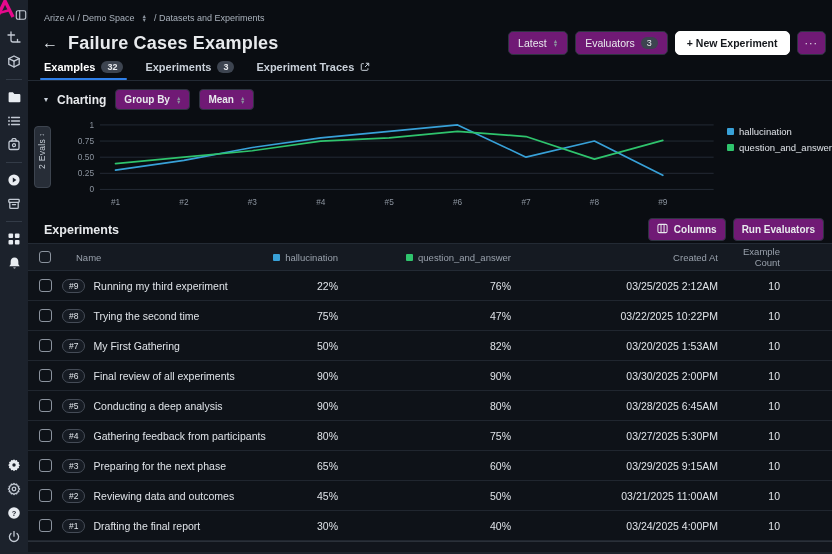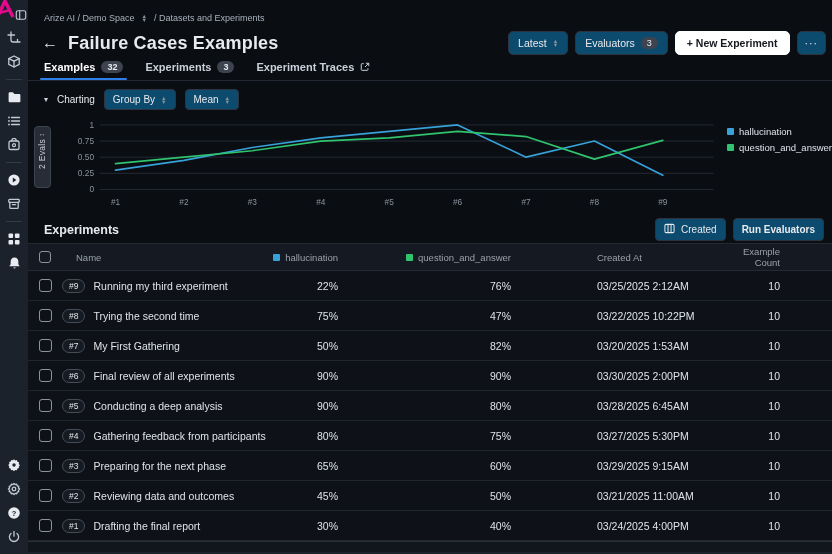--- a/index.html
+++ b/index.html
@@ -30,7 +30,7 @@
   .back-arrow { font-size:16px; color:#dfe3e8; cursor:pointer; }
   .page-title { font-size:18px; font-weight:bold; letter-spacing:.2px; }
   .title-actions { margin-left:auto; display:flex; gap:7px; align-items:center; }
-  .btn { background:#0c4a6e; border:1px solid #2d3440; color:#e8eaed; font-size:10.5px;
+  .btn { background:#701a75; border:1px solid #2d3440; color:#e8eaed; font-size:10.5px;
          border-radius:5px; padding:5px 9px; display:flex; align-items:center; gap:6px; cursor:pointer;
          font-family:"Liberation Sans", sans-serif; white-space:nowrap; }
   .btn-primary { background:#ffffff; color:#14171c; font-weight:bold; border-color:#ffffff; padding:5px 11px; }

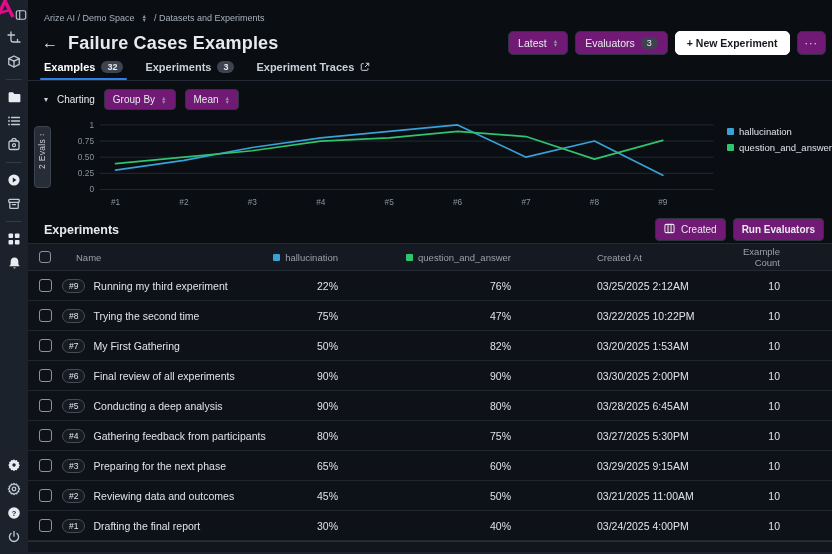--- a/index.html
+++ b/index.html
@@ -46,7 +46,7 @@
   
   .charting-row { height:32px; display:flex; align-items:center; gap:9px; padding-left:16px; margin-top:4px; }
   .collapse-caret { font-size:8px; color:#c9d0d9; cursor:pointer; }
-  .charting-title { font-size:10px; font-weight:normal;text-align:right; }
+  .charting-title { font-size:12px; font-weight:bold;text-align:right; }
   .btn-sm { padding:4px 8px; font-size:10px; border-radius:4px; }
   .chart-section { display:flex; align-items:flex-start; padding:2px 0 2px 6px; height:100px; }
   .evals-tab { width:17px; height:62px; margin-top:10px; background:#272d37; border:1px solid #3d444f; border-radius:4px;

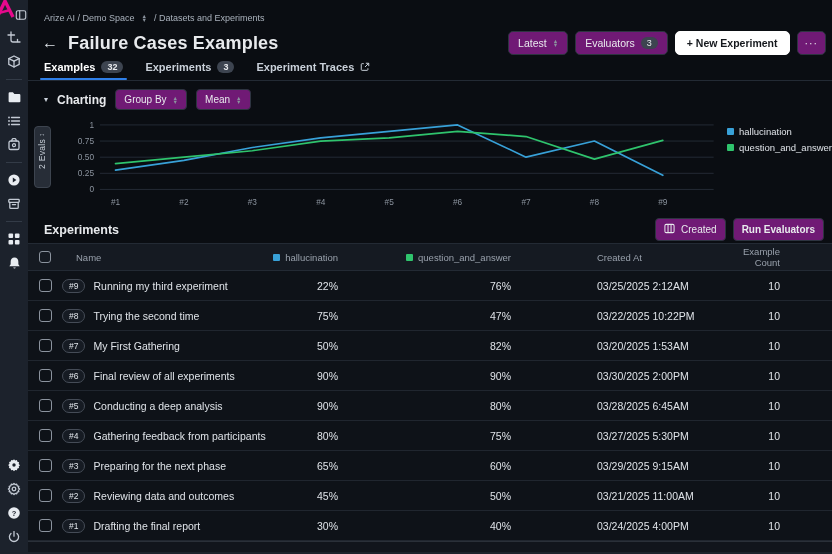--- a/index.html
+++ b/index.html
@@ -47,7 +47,7 @@
   .charting-row { height:32px; display:flex; align-items:center; gap:9px; padding-left:16px; margin-top:4px; }
   .collapse-caret { font-size:8px; color:#c9d0d9; cursor:pointer; }
   .charting-title { font-size:12px; font-weight:bold;text-align:right; }
-  .btn-sm { padding:4px 8px; font-size:10px; border-radius:4px; }
+  .btn-sm { padding:4px 8px; font-size:10px; border-radius:4px;font-weight:bold; }
   .chart-section { display:flex; align-items:flex-start; padding:2px 0 2px 6px; height:100px; }
   .evals-tab { width:17px; height:62px; margin-top:10px; background:#272d37; border:1px solid #3d444f; border-radius:4px;
                display:flex; flex-direction:column; align-items:center; padding-top:3px; gap:2px; cursor:pointer; }

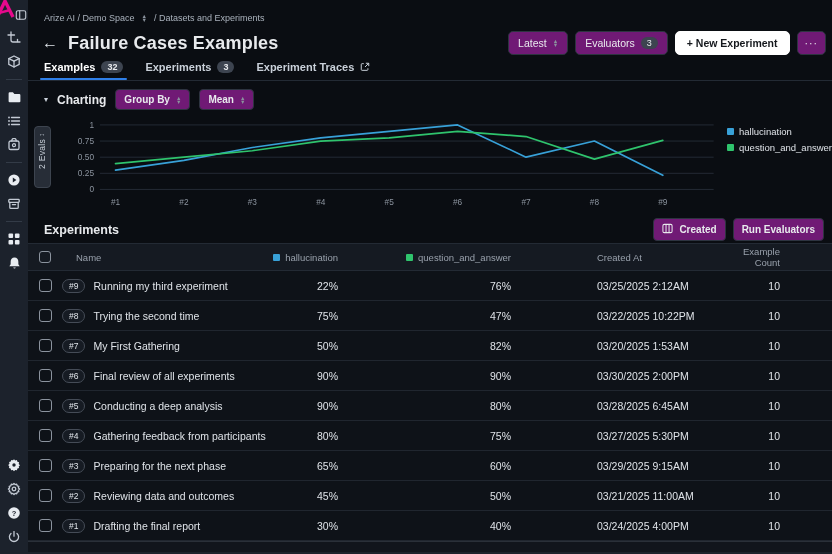--- a/index.html
+++ b/index.html
@@ -310,7 +310,7 @@
               <line x1="7.7" y1="1.5" x2="7.7" y2="10.5" stroke="#e8eaed" stroke-width="1.1"></line>
             </svg>
         </span>
-        <span>Created</span>
+        <span>Columns</span>
       </button>
       <button class="btn btn-sm" style="font-weight:bold;">Run Evaluators</button>
     </div>

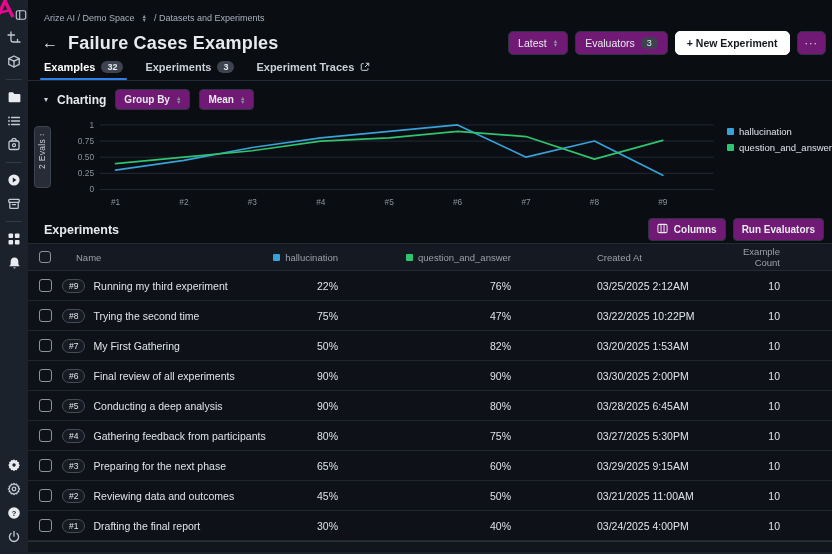--- a/index.html
+++ b/index.html
@@ -67,7 +67,7 @@
   .th-metric { display:flex; align-items:center; gap:5px; justify-content:flex-end; }
   .sw { width:7px; height:7px; border-radius:1px; display:inline-block; }
   .col-right { text-align:right; }
-  .col-created { padding-left:86px; }
+  .col-created { padding-left:86px;text-align:right; }
   .col-count { text-align:right; padding-right:52px; }
   .trow { height:30px; background:#0e1218; border-bottom:1px solid #20262f; font-size:10.5px; color:#dfe3e8; cursor:pointer; }
   .cell-check { display:flex; justify-content:center; }

